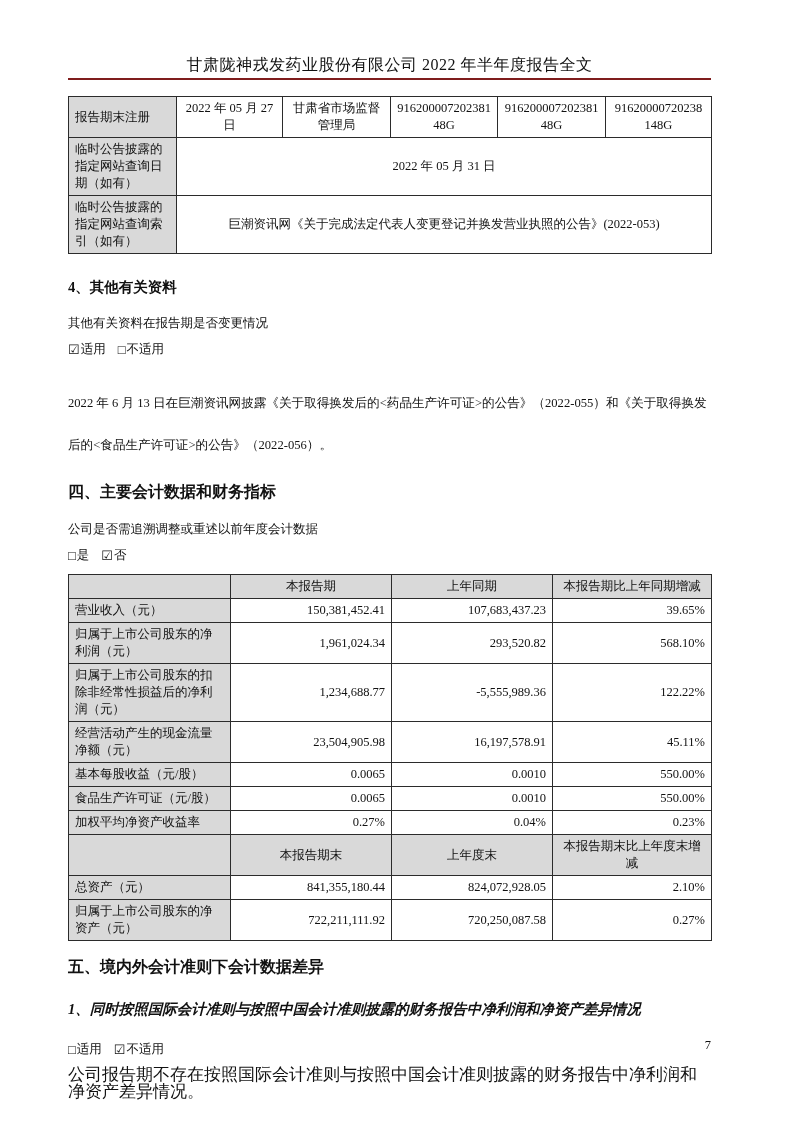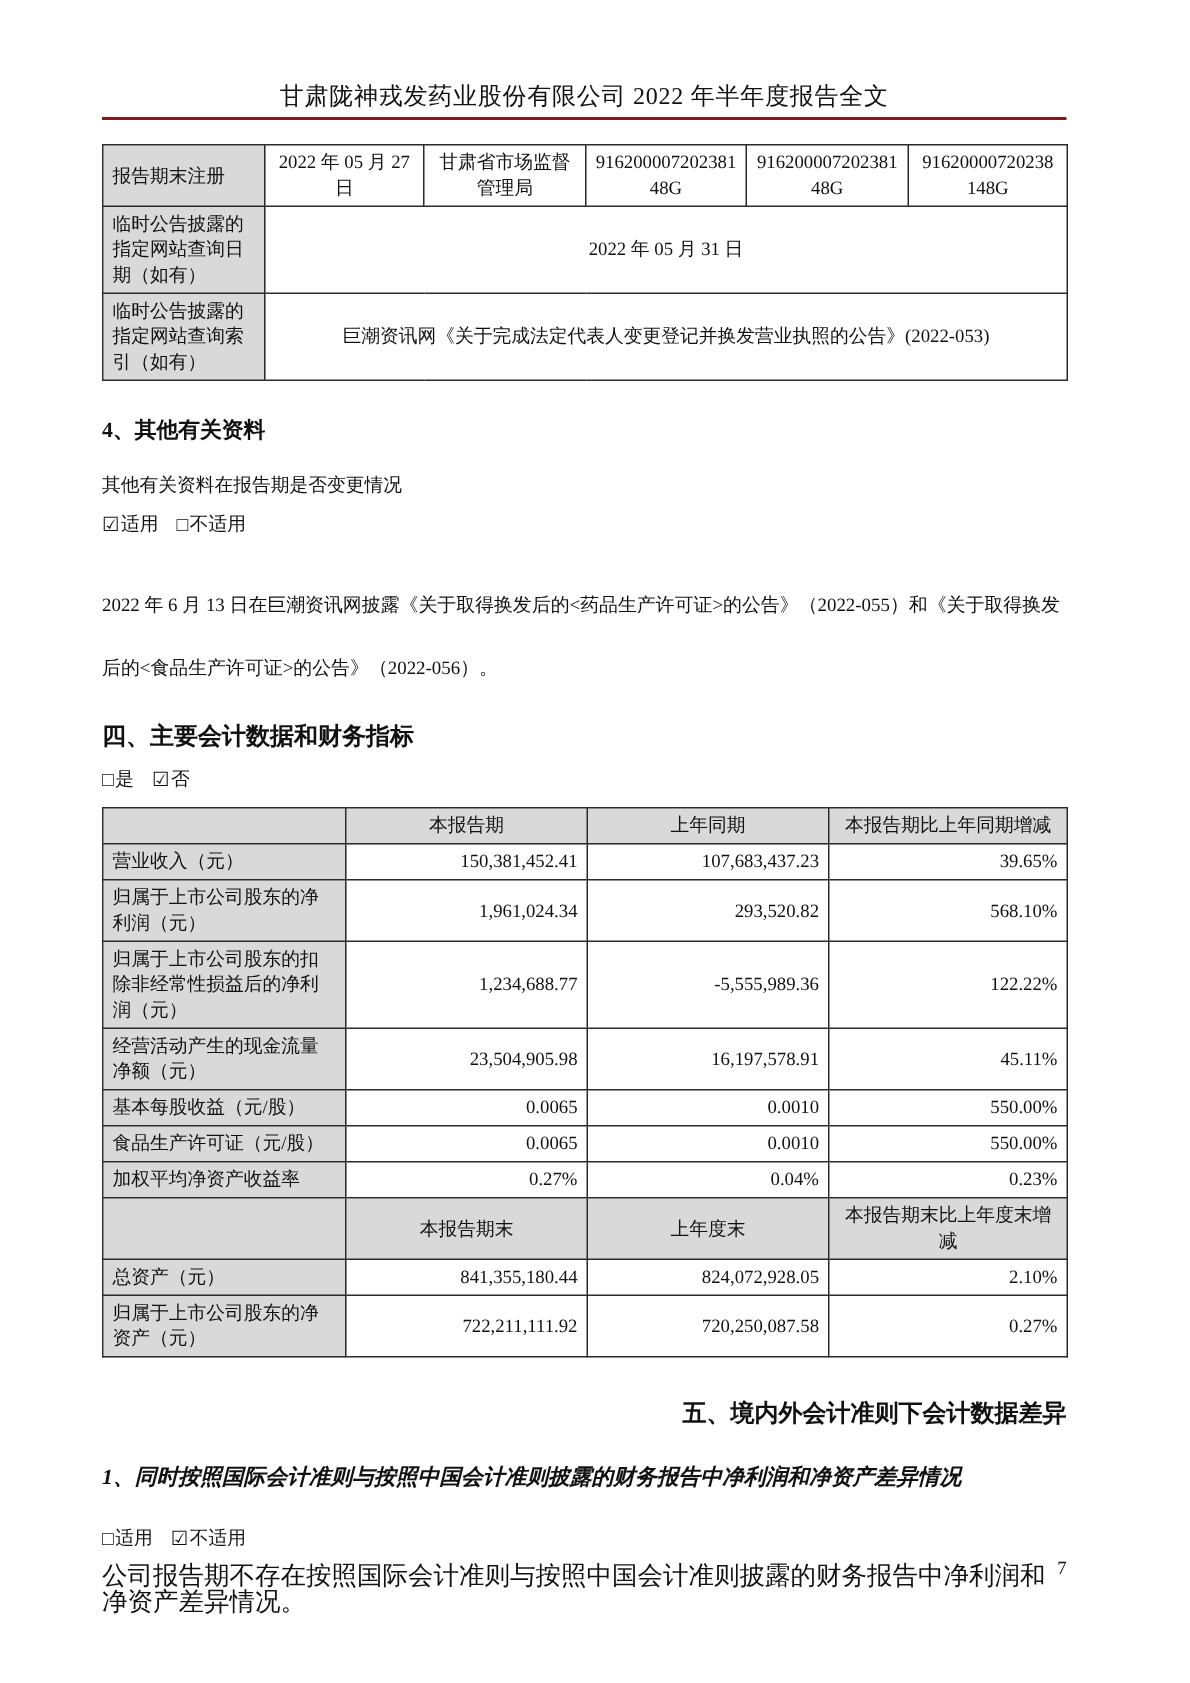--- a/index.html
+++ b/index.html
@@ -103,6 +103,7 @@
     <p class="para-spaced">2022 年 6 月 13 日在巨潮资讯网披露《关于取得换发后的&lt;药品生产许可证&gt;的公告》（2022-055）和《关于取得换发后的&lt;食品生产许可证&gt;的公告》（2022-056）。</p>
 
     <h2 class="sec sec-four-title">四、主要会计数据和财务指标</h2>
+    <p class="q-line">公司是否需追溯调整或重述以前年度会计数据</p>
     <div class="checkline">
       <span class="opt">
         <span class="box">□</span>

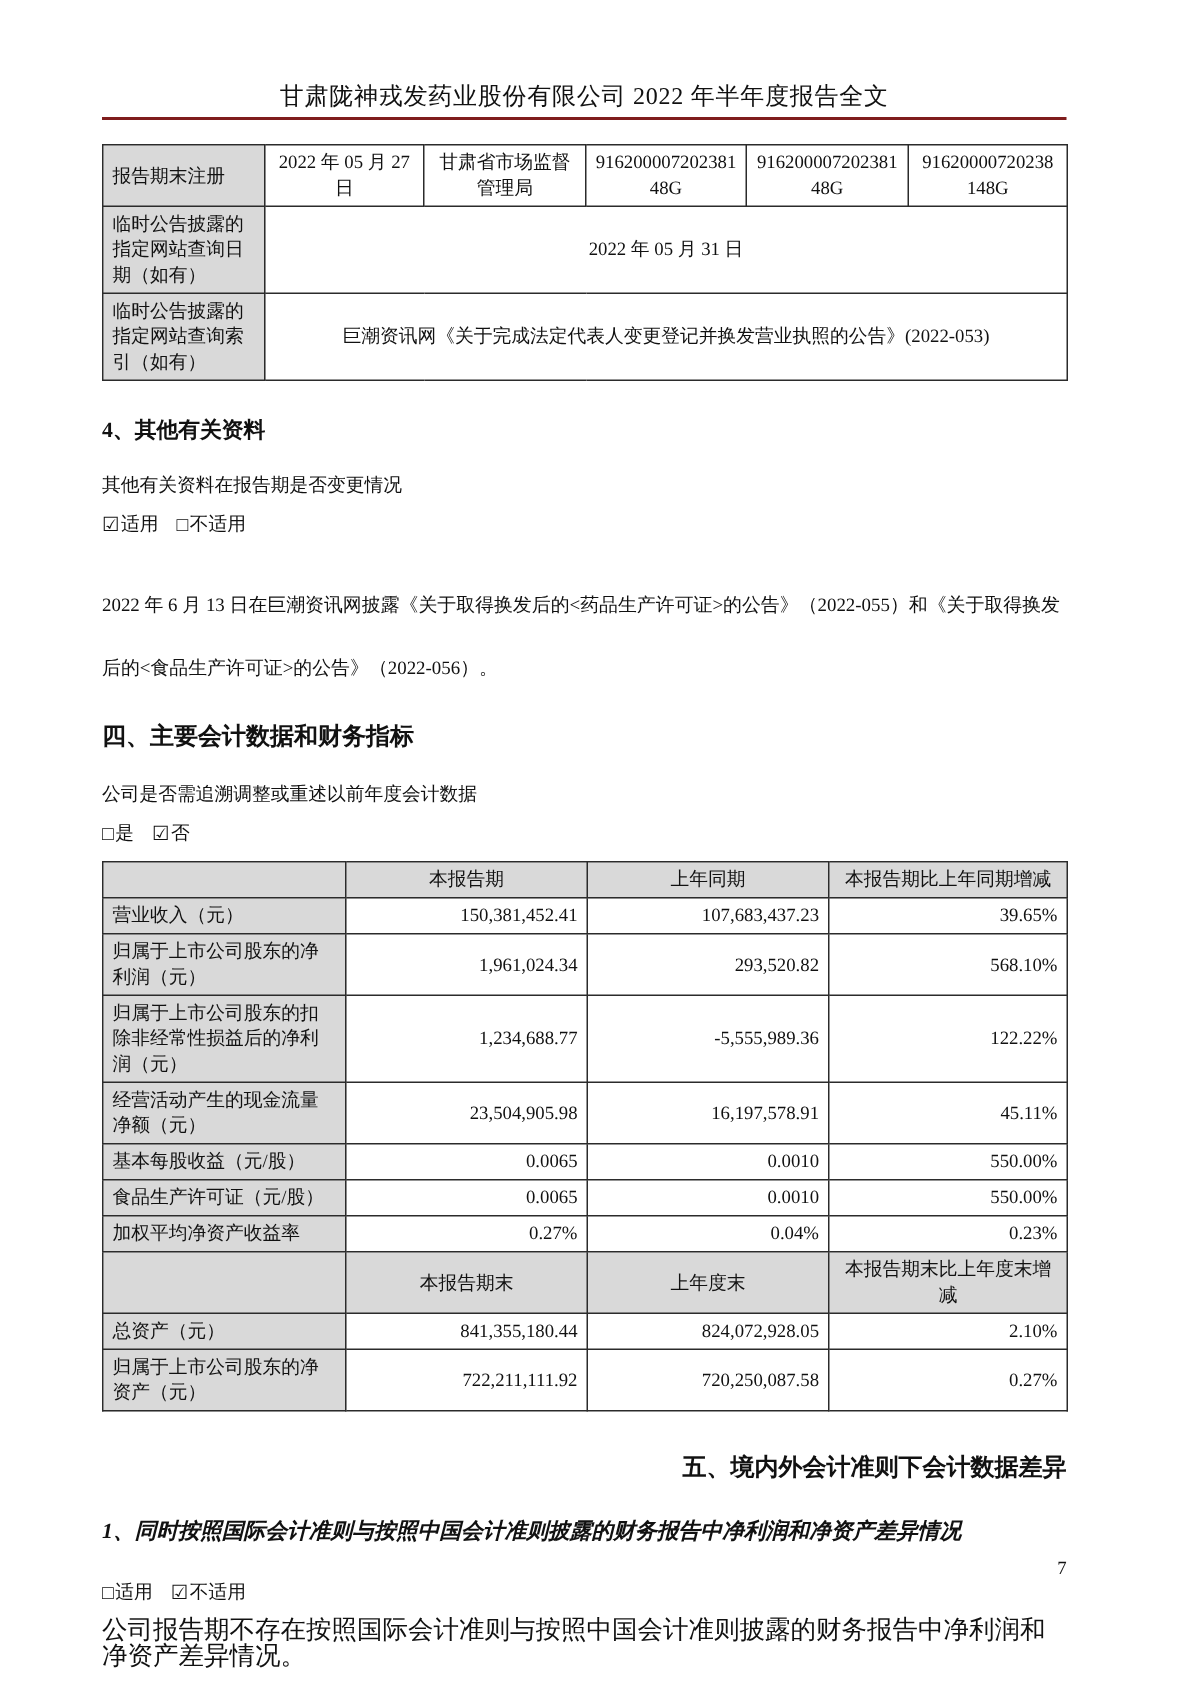--- a/index.html
+++ b/index.html
@@ -39,7 +39,7 @@
   .para-spaced { margin-top: 24px; font-size: 12.6px; line-height: 42px; }
   .sec-four-title { margin-top: 16px; }
   .fin-table { margin-top: 10px; }
-  .sec-five-title { margin-top: 28px; text-align: right; }
+  .sec-five-title { margin-top: 16px; }
   .sub1-title { margin-top: 23px; font-style: italic; }
   .checkline-late { margin-top: 23px; }
   .plain-para { margin-top: 8px; font-size: 17px; line-height: 17px; }

